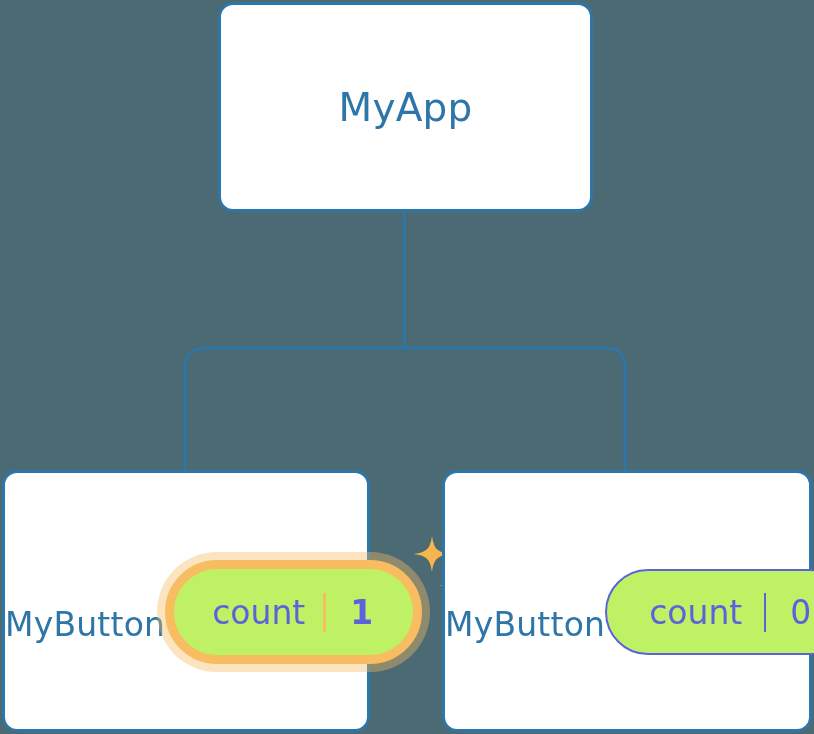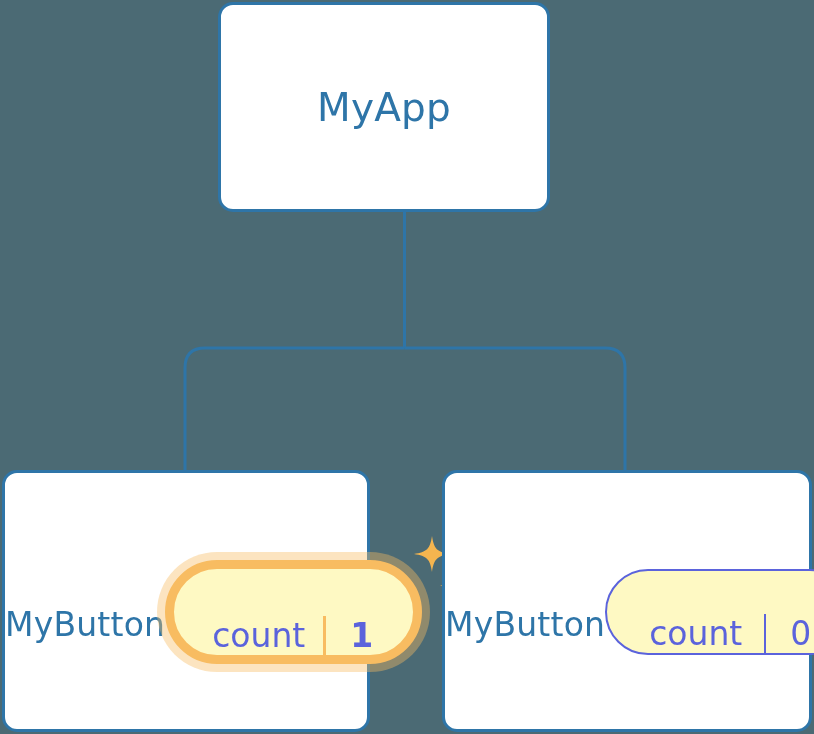--- a/index.html
+++ b/index.html
@@ -42,7 +42,7 @@
   .node-root {
     left: 218px;
     top: 2px;
-    width: 332px;
+    width: 375px;
     height: 210px;
     display: flex;
     align-items: center;

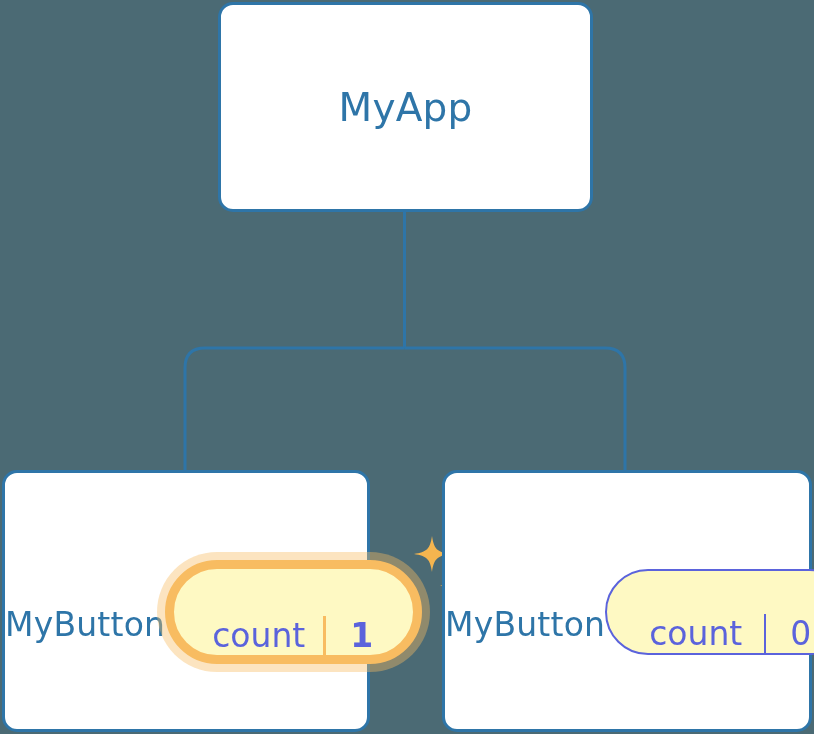--- a/index.html
+++ b/index.html
@@ -94,8 +94,8 @@
   .pill {
     position: relative;
     display: flex;
-    align-items: flex-end;
-    background: #fef9c3;
+    align-items: center;
+    background: #bef264;
     box-sizing: border-box;
   }
 

